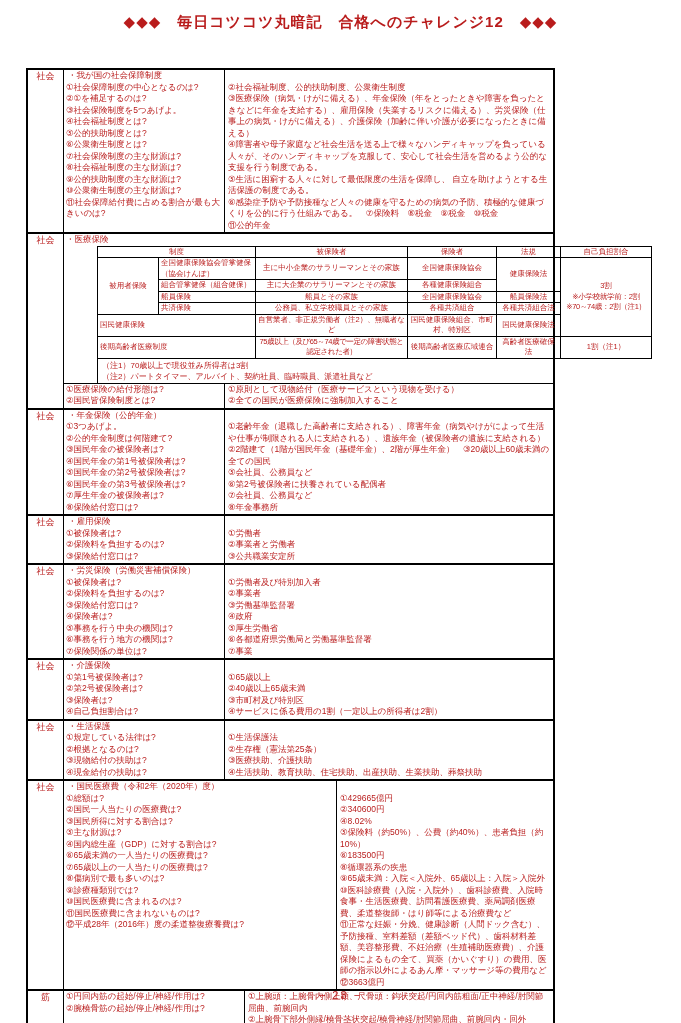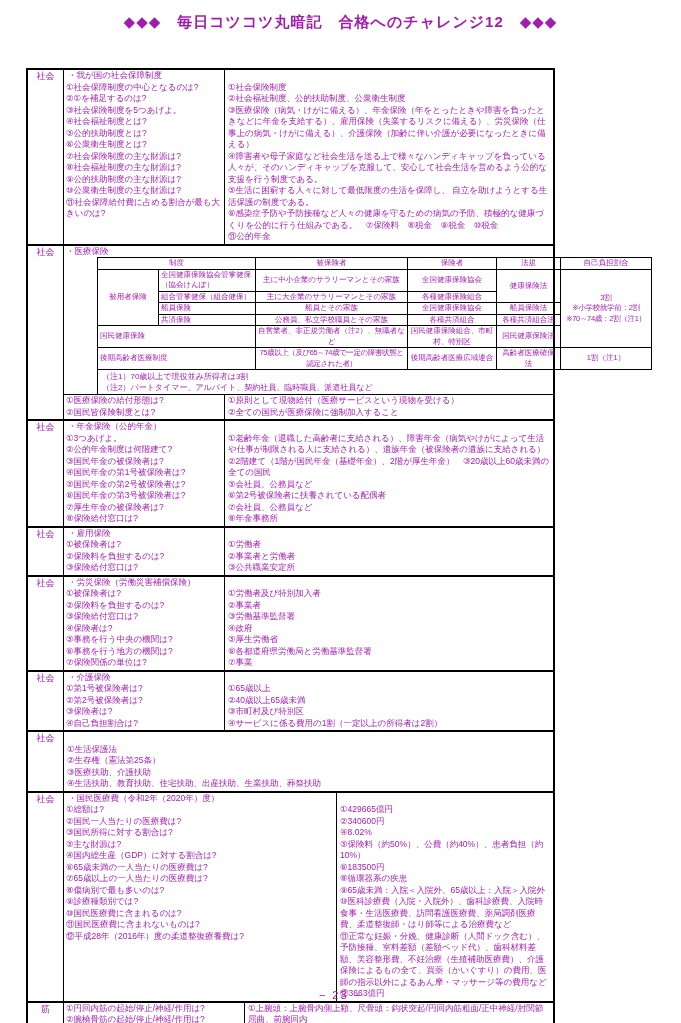--- a/index.html
+++ b/index.html
@@ -6,7 +6,7 @@
   html,body { margin:0; padding:0; background:#e8e8e8; }
   .page {
     width:681px; height:1023px; position:relative; margin:0 auto;
-    background:#ffffff; color:#a21caf;
+    background:#ffffff; color:#b91c1c;
     font-family:"Liberation Sans","DejaVu Sans",sans-serif;
     overflow:hidden;
   }

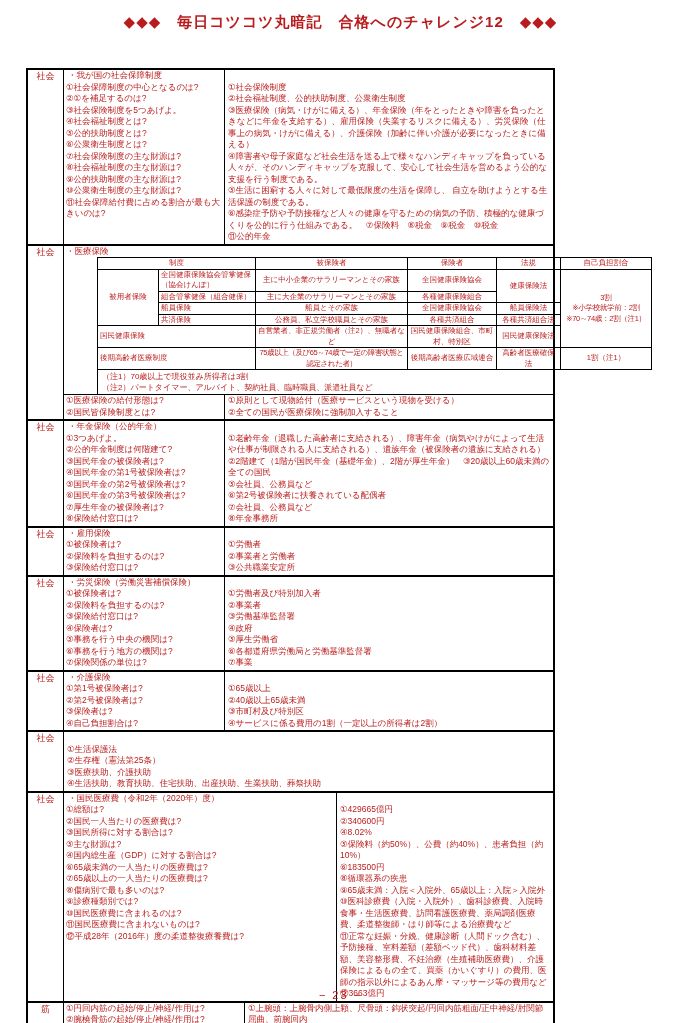--- a/index.html
+++ b/index.html
@@ -83,7 +83,6 @@
               </div>
           </div>
           <div class="a shift">
-              <div class="line">①社会保険制度</div>
               <div class="line">②社会福祉制度、公的扶助制度、公衆衛生制度</div>
               <div class="line">③医療保険（病気・けがに備える）、年金保険（年をとったときや障害を負ったときなどに年金を支給する）、雇用保険（失業するリスクに備える）、労災保険（仕事上の病気・けがに備える）、介護保険（加齢に伴い介護が必要になったときに備える）</div>
               <div class="line">④障害者や母子家庭など社会生活を送る上で様々なハンディキャップを負っている人々が、そのハンディキャップを克服して、安心して社会生活を営めるよう公的な支援を行う制度である。</div>

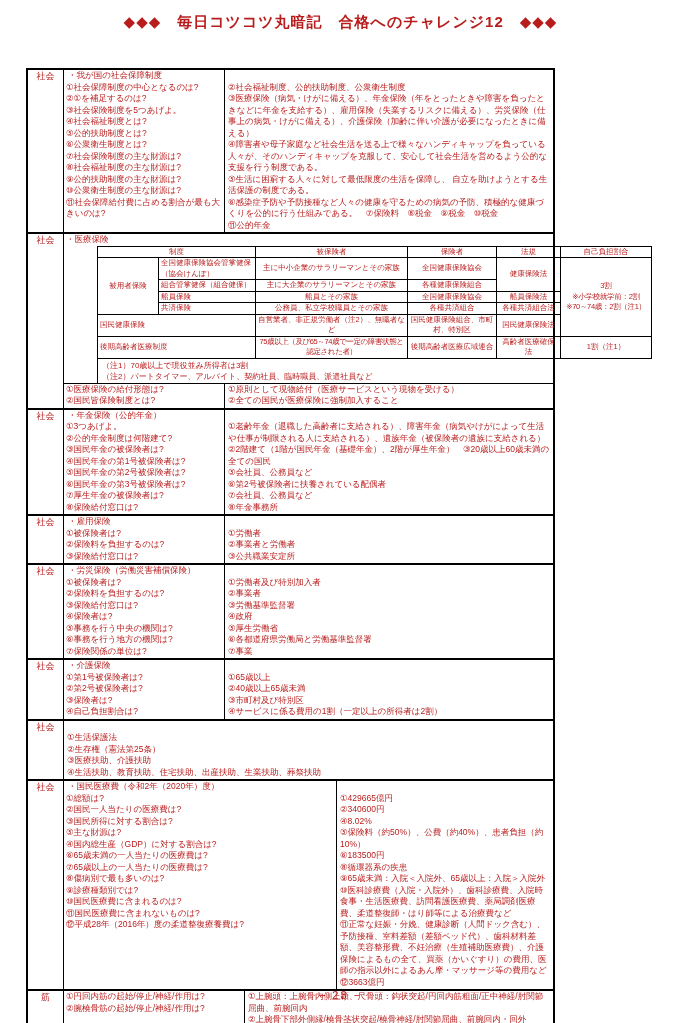--- a/index.html
+++ b/index.html
@@ -285,6 +285,15 @@
       <div class="sec-label">社会</div>
       <div class="sec-body">
         <div class="qa">
+          <div class="q">
+            <div class="sec-title">・生活保護</div>
+            <div>
+                <div class="line">①規定している法律は?</div>
+                <div class="line">②根拠となるのは?</div>
+                <div class="line">③現物給付の扶助は?</div>
+                <div class="line">④現金給付の扶助は?</div>
+              </div>
+          </div>
           <div class="a shift">
               <div class="line">①生活保護法</div>
               <div class="line">②生存権（憲法第25条）</div>

